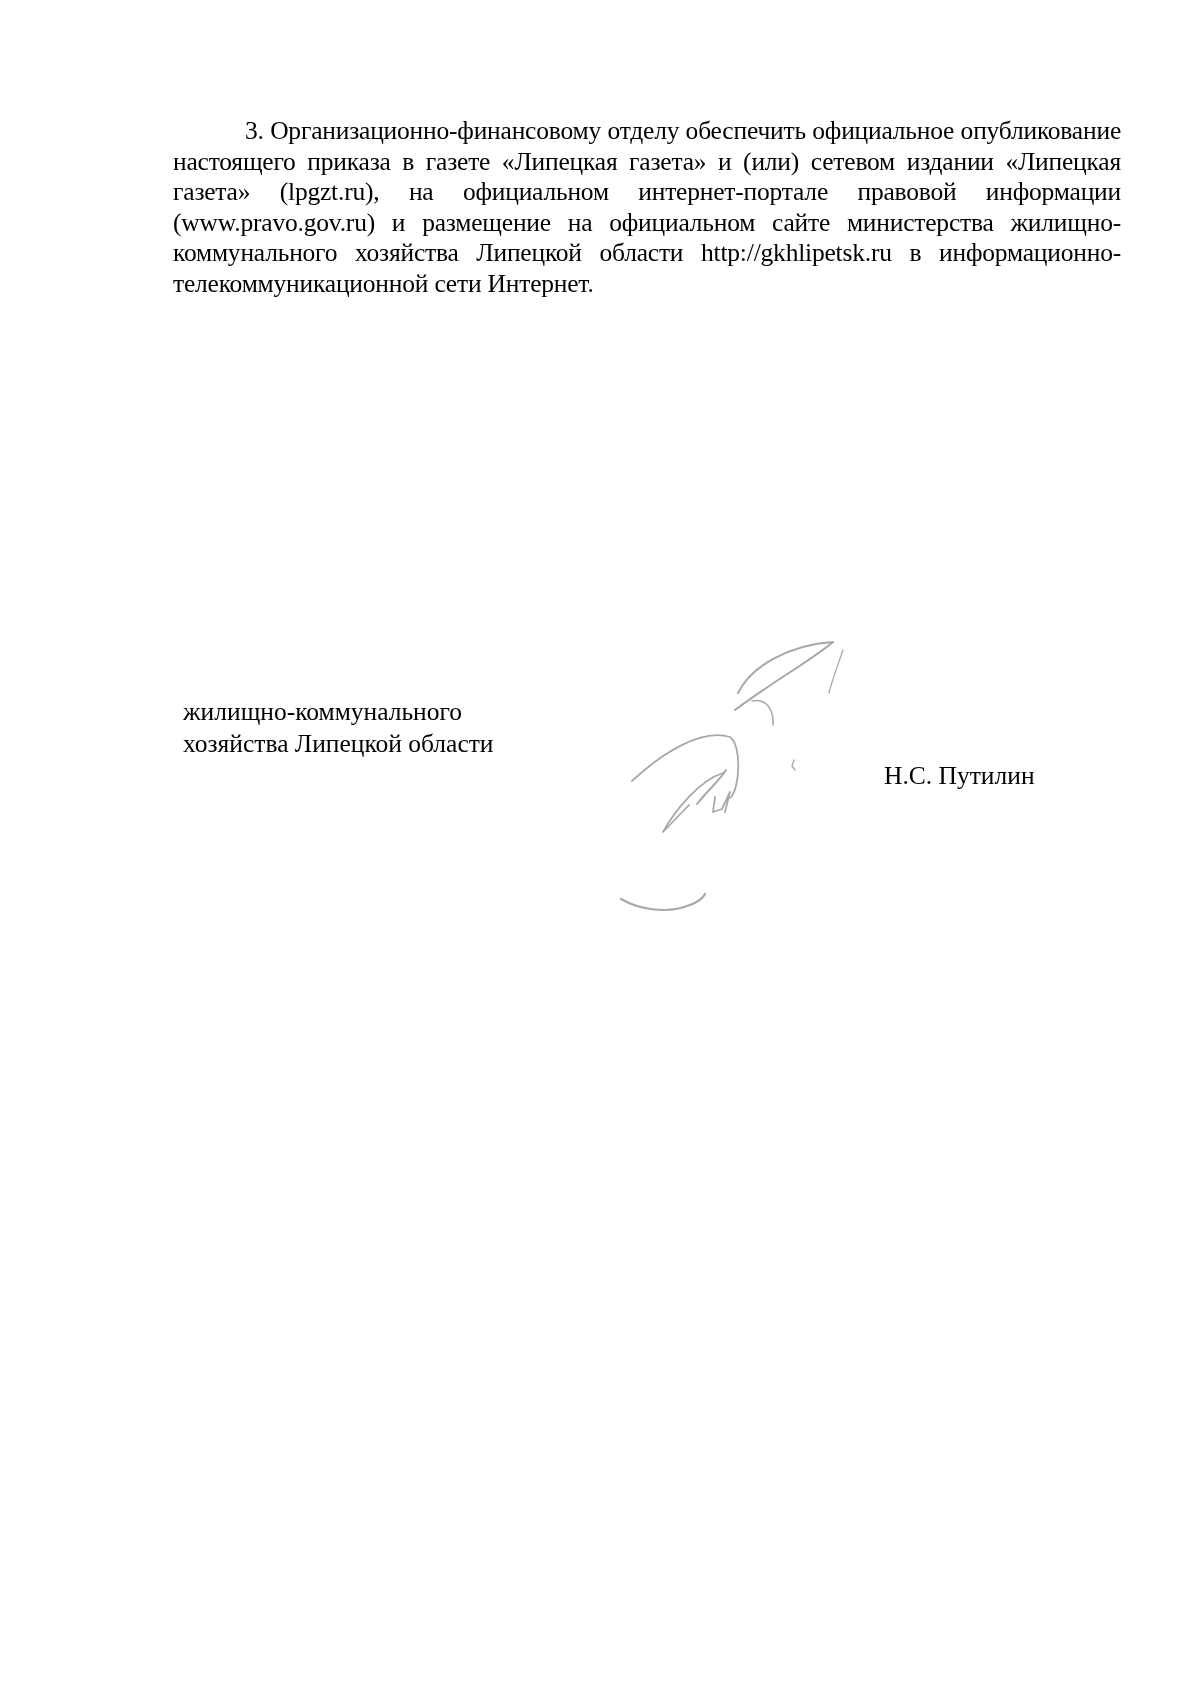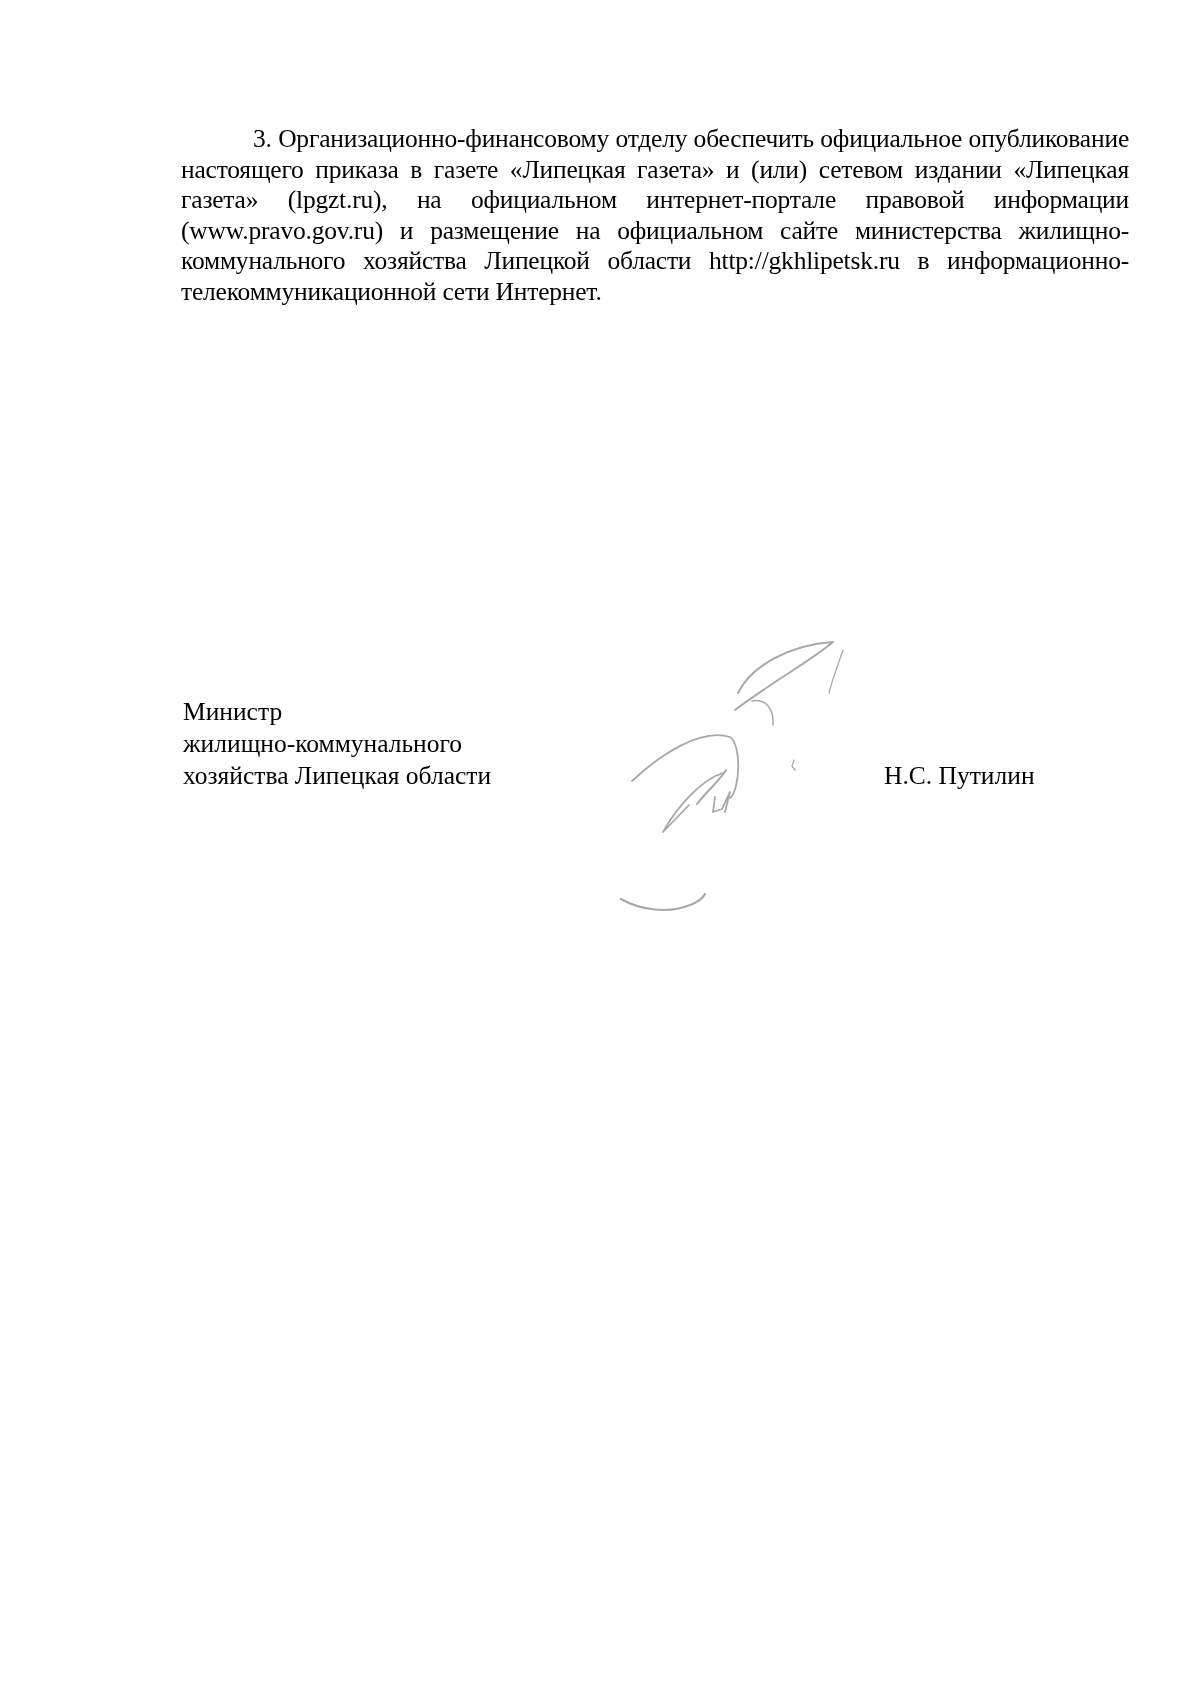--- a/index.html
+++ b/index.html
@@ -24,7 +24,7 @@
       line-height: 30.6px;
       text-align: justify;
       text-indent: 72px;
-      margin: 8px;
+      margin: 0;
       letter-spacing: -0.2px;
     }
     .sig-block {

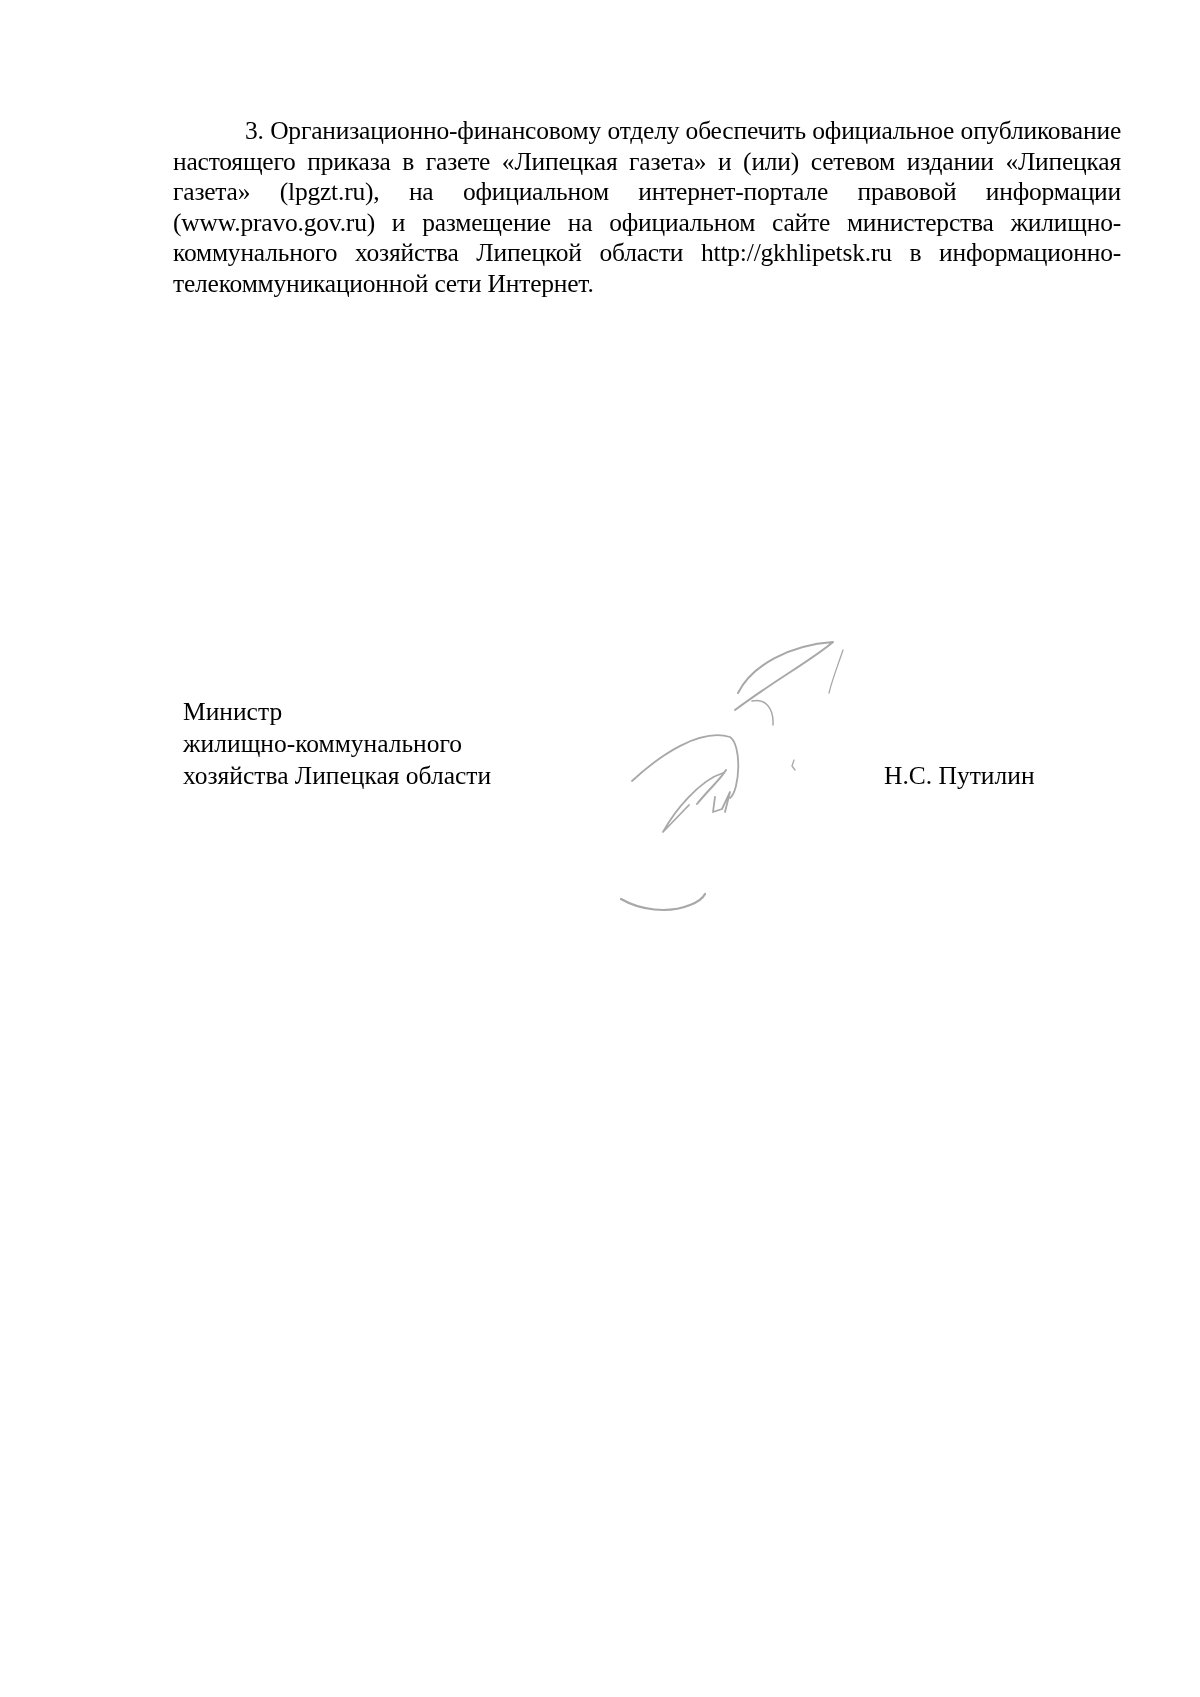--- a/index.html
+++ b/index.html
@@ -59,7 +59,6 @@
 <p class="paragraph">3. Организационно-финансовому отделу обеспечить официальное опубликование настоящего приказа в газете «Липецкая газета» и (или) сетевом издании «Липецкая газета» (lpgzt.ru), на официальном интернет-портале правовой информации (www.pravo.gov.ru) и размещение на официальном сайте министерства жилищно-коммунального хозяйства Липецкой области http://gkhlipetsk.ru в информационно-телекоммуникационной сети Интернет.</p>
 
 <div class="sig-block">
-  <div>Министр</div>
   <div>жилищно-коммунального</div>
   <div>хозяйства Липецкая области</div>
 </div>

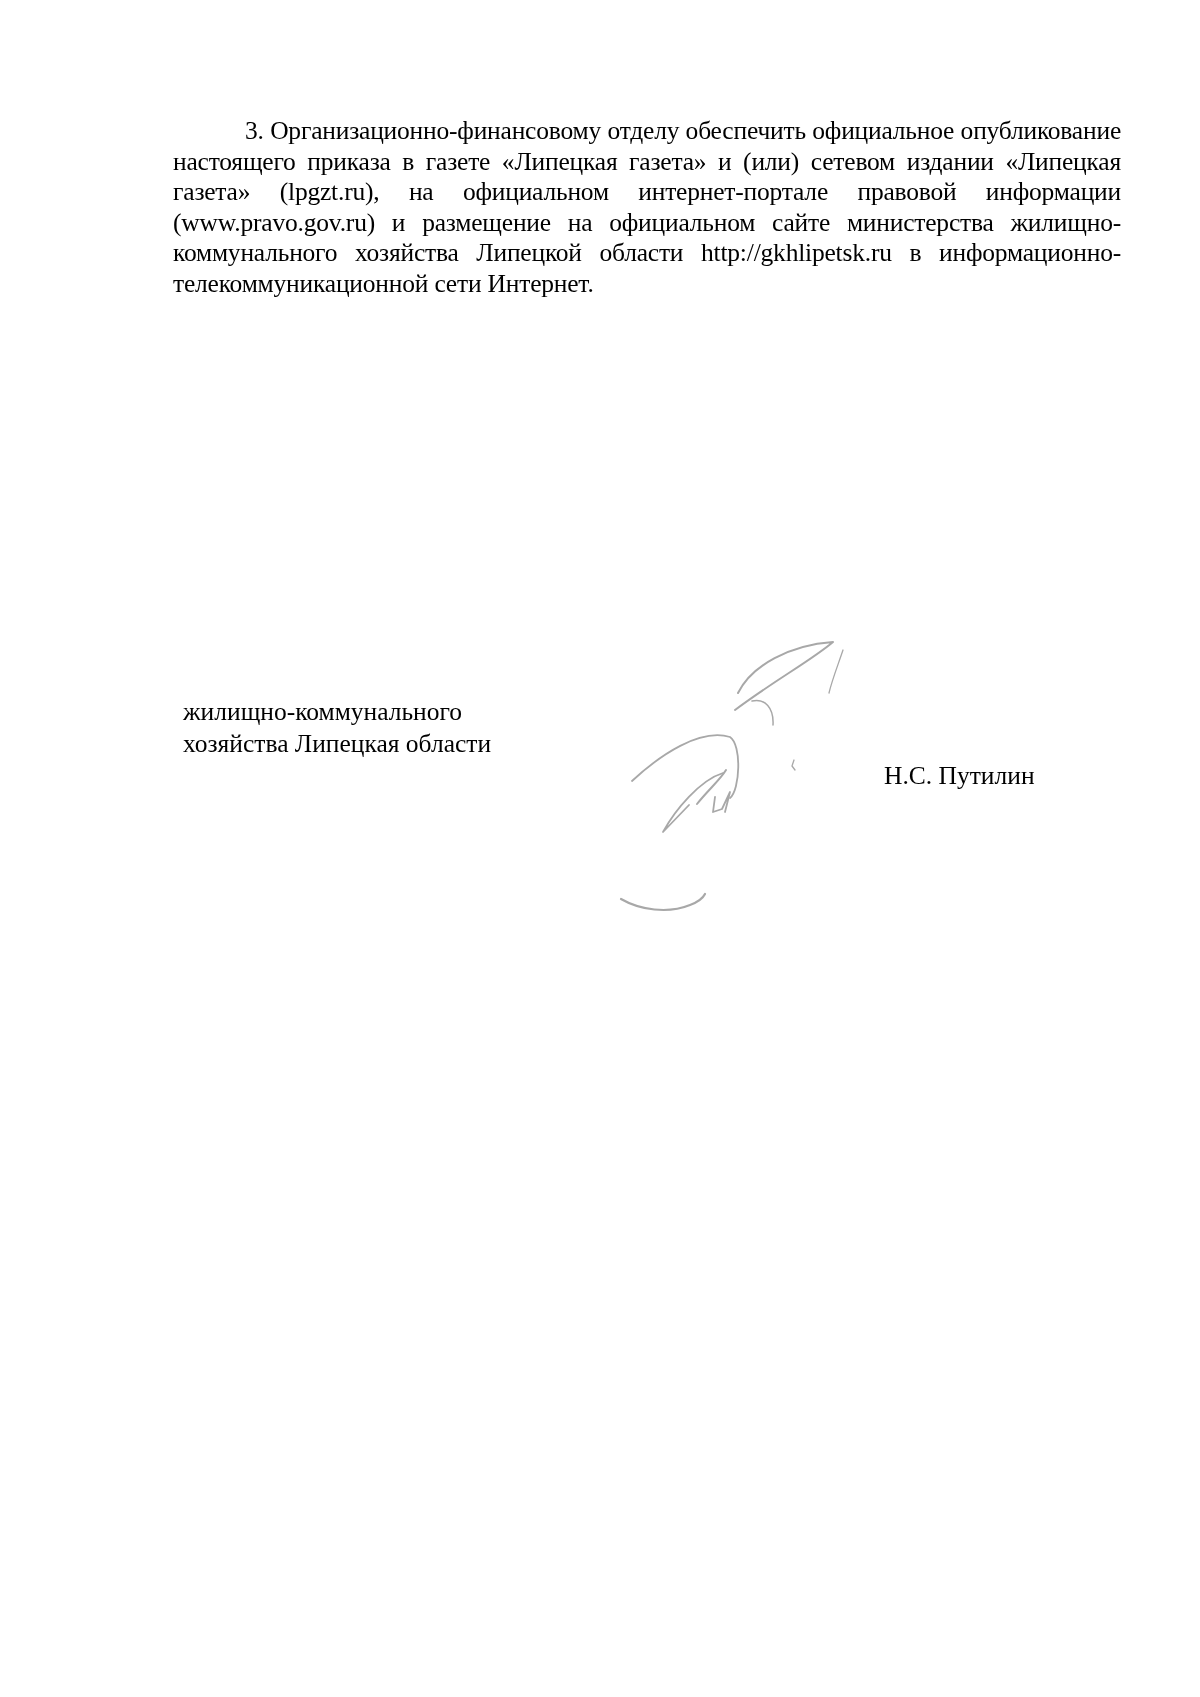--- a/index.html
+++ b/index.html
@@ -60,7 +60,7 @@
 
 <div class="sig-block">
   <div>жилищно-коммунального</div>
-  <div>хозяйства Липецкая области</div>
+  <div>хозяйства Липецкой области</div>
 </div>
 
 <svg class="signature" viewBox="600 620 280 310" xmlns="http://www.w3.org/2000/svg">

